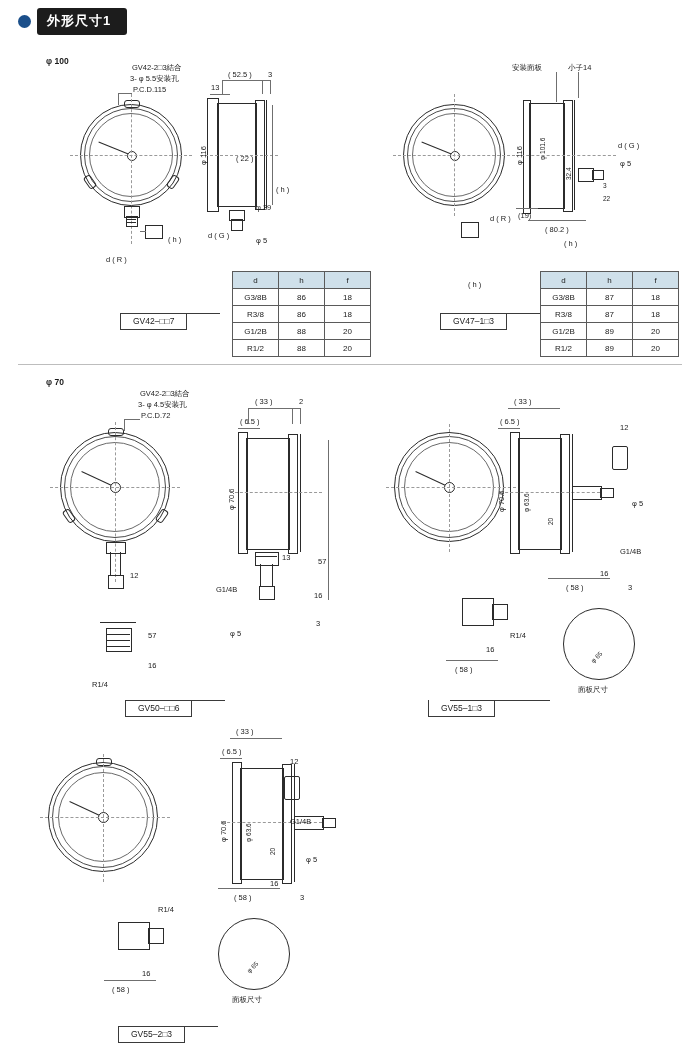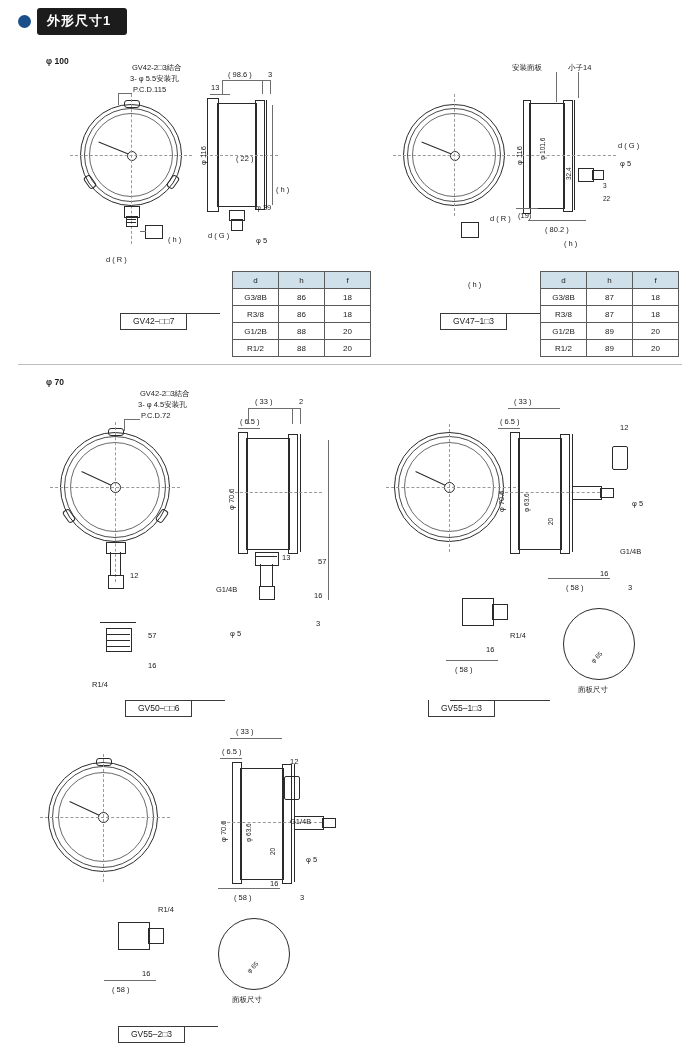--- a/index.html
+++ b/index.html
@@ -114,7 +114,7 @@
   <div class="t" style="left:168px;top:236px;">( h )</div>
   <div class="t" style="left:106px;top:256px;">d ( R )</div>
 
-  <div class="t" style="left:228px;top:71px;">( 98.6 )</div>
+  <div class="t" style="left:228px;top:71px;">( 52.5 )</div>
   <div class="t" style="left:268px;top:71px;">3</div>
   <div class="t" style="left:211px;top:84px;">13</div>
 

